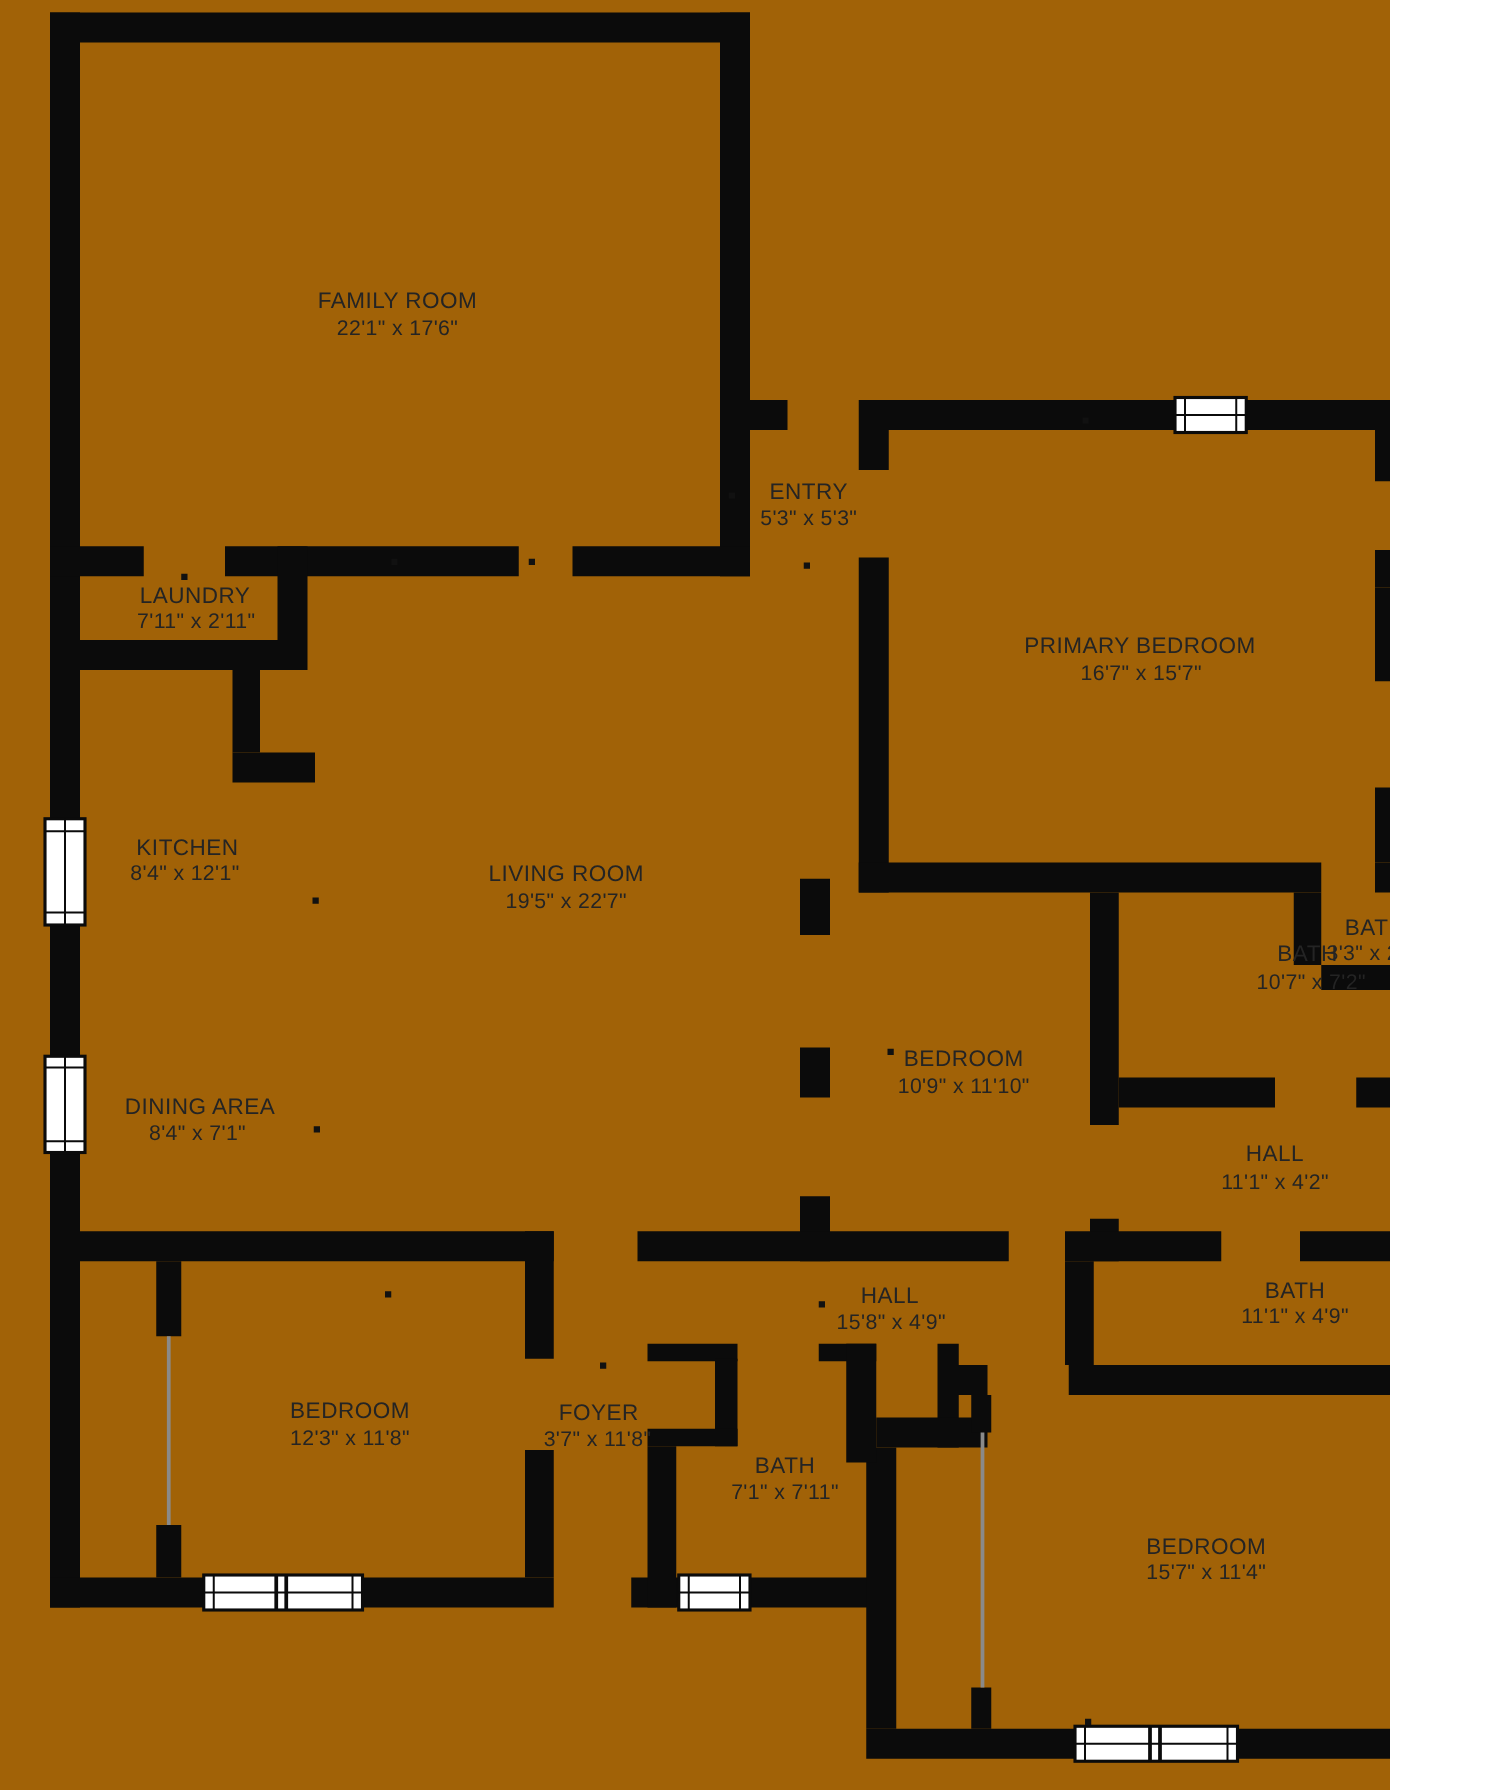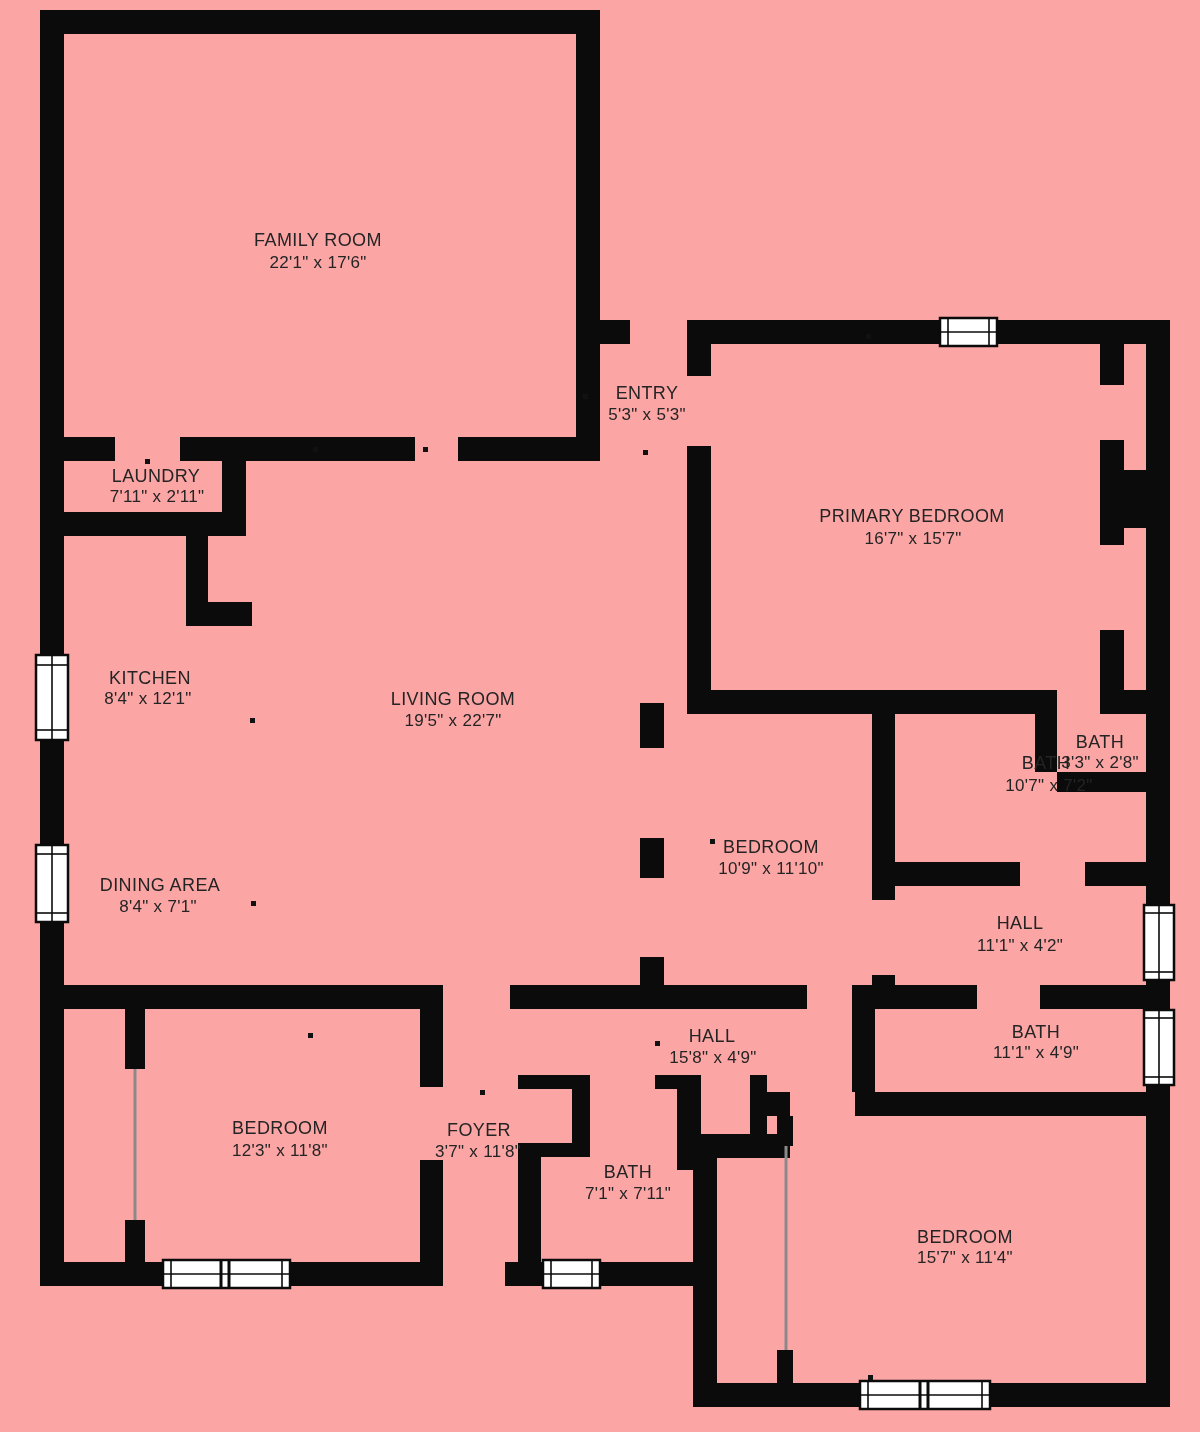--- a/index.html
+++ b/index.html
@@ -3,7 +3,7 @@
 <meta charset="utf-8">
 <style>
   html,body{margin:0;padding:0;background:#ffffff;}
-  .stage{width:1200px;height:1432px;background:#fca5a5;position:relative;overflow:hidden;}
+  .stage{width:1112px;height:1432px;background:#a16207;position:relative;overflow:hidden;}
   svg{display:block;}
   .wall{fill:#0b0b0b;stroke:none;}
   .tick{fill:#111111;}

